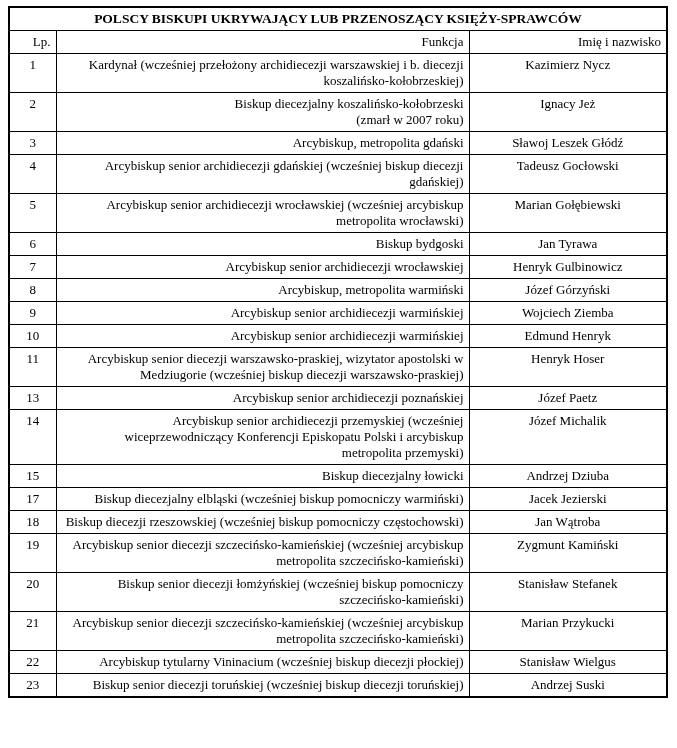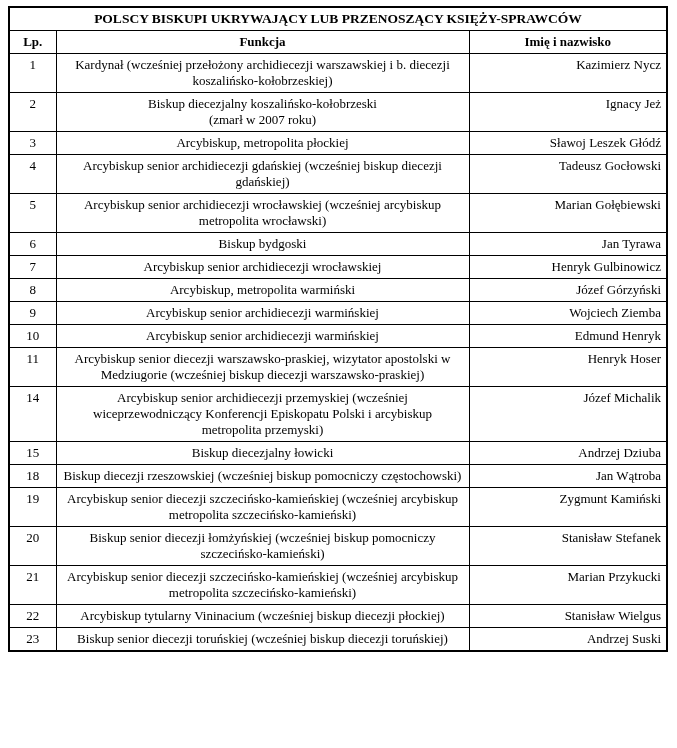--- a/index.html
+++ b/index.html
@@ -43,8 +43,8 @@
     border-bottom: 2px solid #000000;
   }
   th.col-header {
-    text-align: center;
-    font-weight: bold;
+    text-align: right;
+    font-weight: normal;
     font-size: 13px;
     border-bottom: 2px solid #000000;
   }

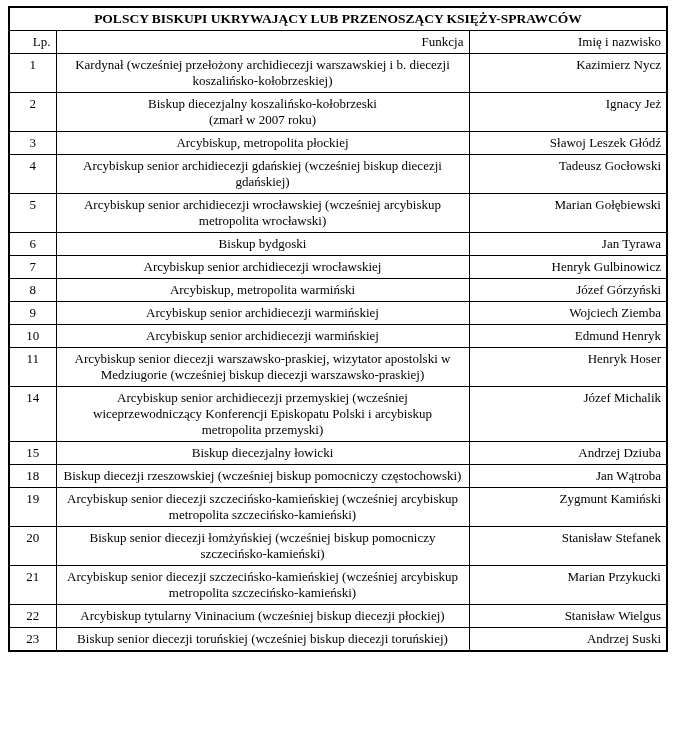--- a/index.html
+++ b/index.html
@@ -52,7 +52,7 @@
     text-align: center;
   }
   td.cell-funkcja {
-    text-align: center;
+    text-align: right;
     white-space: pre-line;
   }
   td.cell-name {

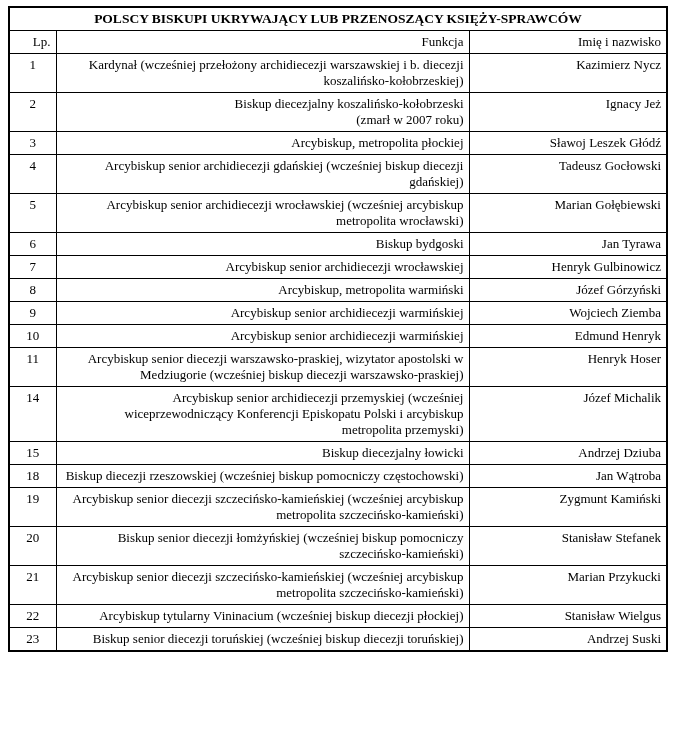--- a/index.html
+++ b/index.html
@@ -56,7 +56,7 @@
     white-space: pre-line;
   }
   td.cell-name {
-    text-align: right;
+    text-align: center;
   }
 </style>
 </head>

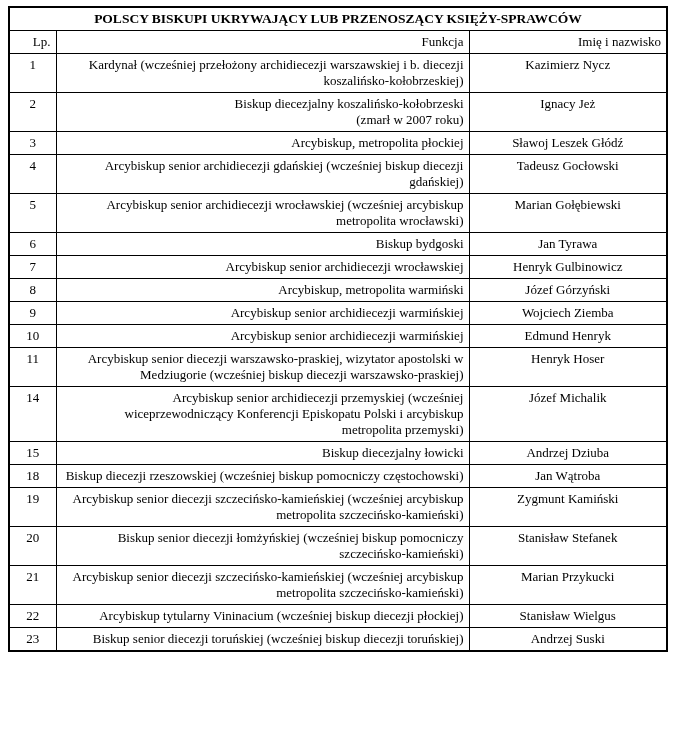--- a/index.html
+++ b/index.html
@@ -93,7 +93,7 @@
         </tr>
         <tr>
           <td class="cell-lp">3</td>
-          <td class="cell-funkcja">Arcybiskup, metropolita płockiej</td>
+          <td class="cell-funkcja">Arcybiskup, metropolita gdański</td>
           <td class="cell-name">Sławoj Leszek Głódź</td>
         </tr>
         <tr>

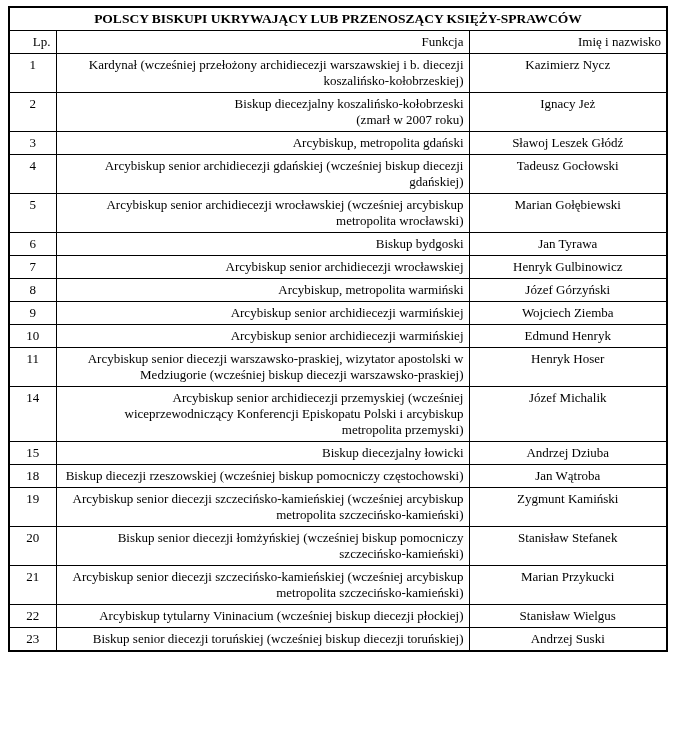--- a/index.html
+++ b/index.html
@@ -137,6 +137,11 @@
           <td class="cell-name">Henryk Hoser</td>
         </tr>
         <tr>
+          <td class="cell-lp">13</td>
+          <td class="cell-funkcja">Arcybiskup senior archidiecezji poznańskiej</td>
+          <td class="cell-name">Józef Paetz</td>
+        </tr>
+        <tr>
           <td class="cell-lp">14</td>
           <td class="cell-funkcja">Arcybiskup senior archidiecezji przemyskiej (wcześniej wiceprzewodniczący Konferencji Episkopatu Polski i arcybiskup metropolita przemyski)</td>
           <td class="cell-name">Józef Michalik</td>

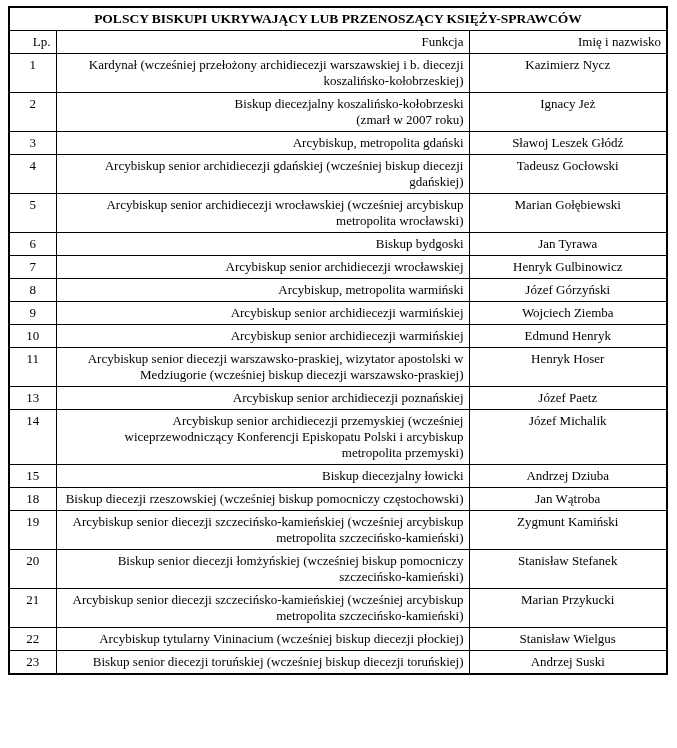--- a/index.html
+++ b/index.html
@@ -152,6 +152,11 @@
           <td class="cell-name">Andrzej Dziuba</td>
         </tr>
         <tr>
+          <td class="cell-lp">17</td>
+          <td class="cell-funkcja">Biskup diecezjalny elbląski (wcześniej biskup pomocniczy warmiński)</td>
+          <td class="cell-name">Jacek Jezierski</td>
+        </tr>
+        <tr>
           <td class="cell-lp">18</td>
           <td class="cell-funkcja">Biskup diecezji rzeszowskiej (wcześniej biskup pomocniczy częstochowski)</td>
           <td class="cell-name">Jan Wątroba</td>

